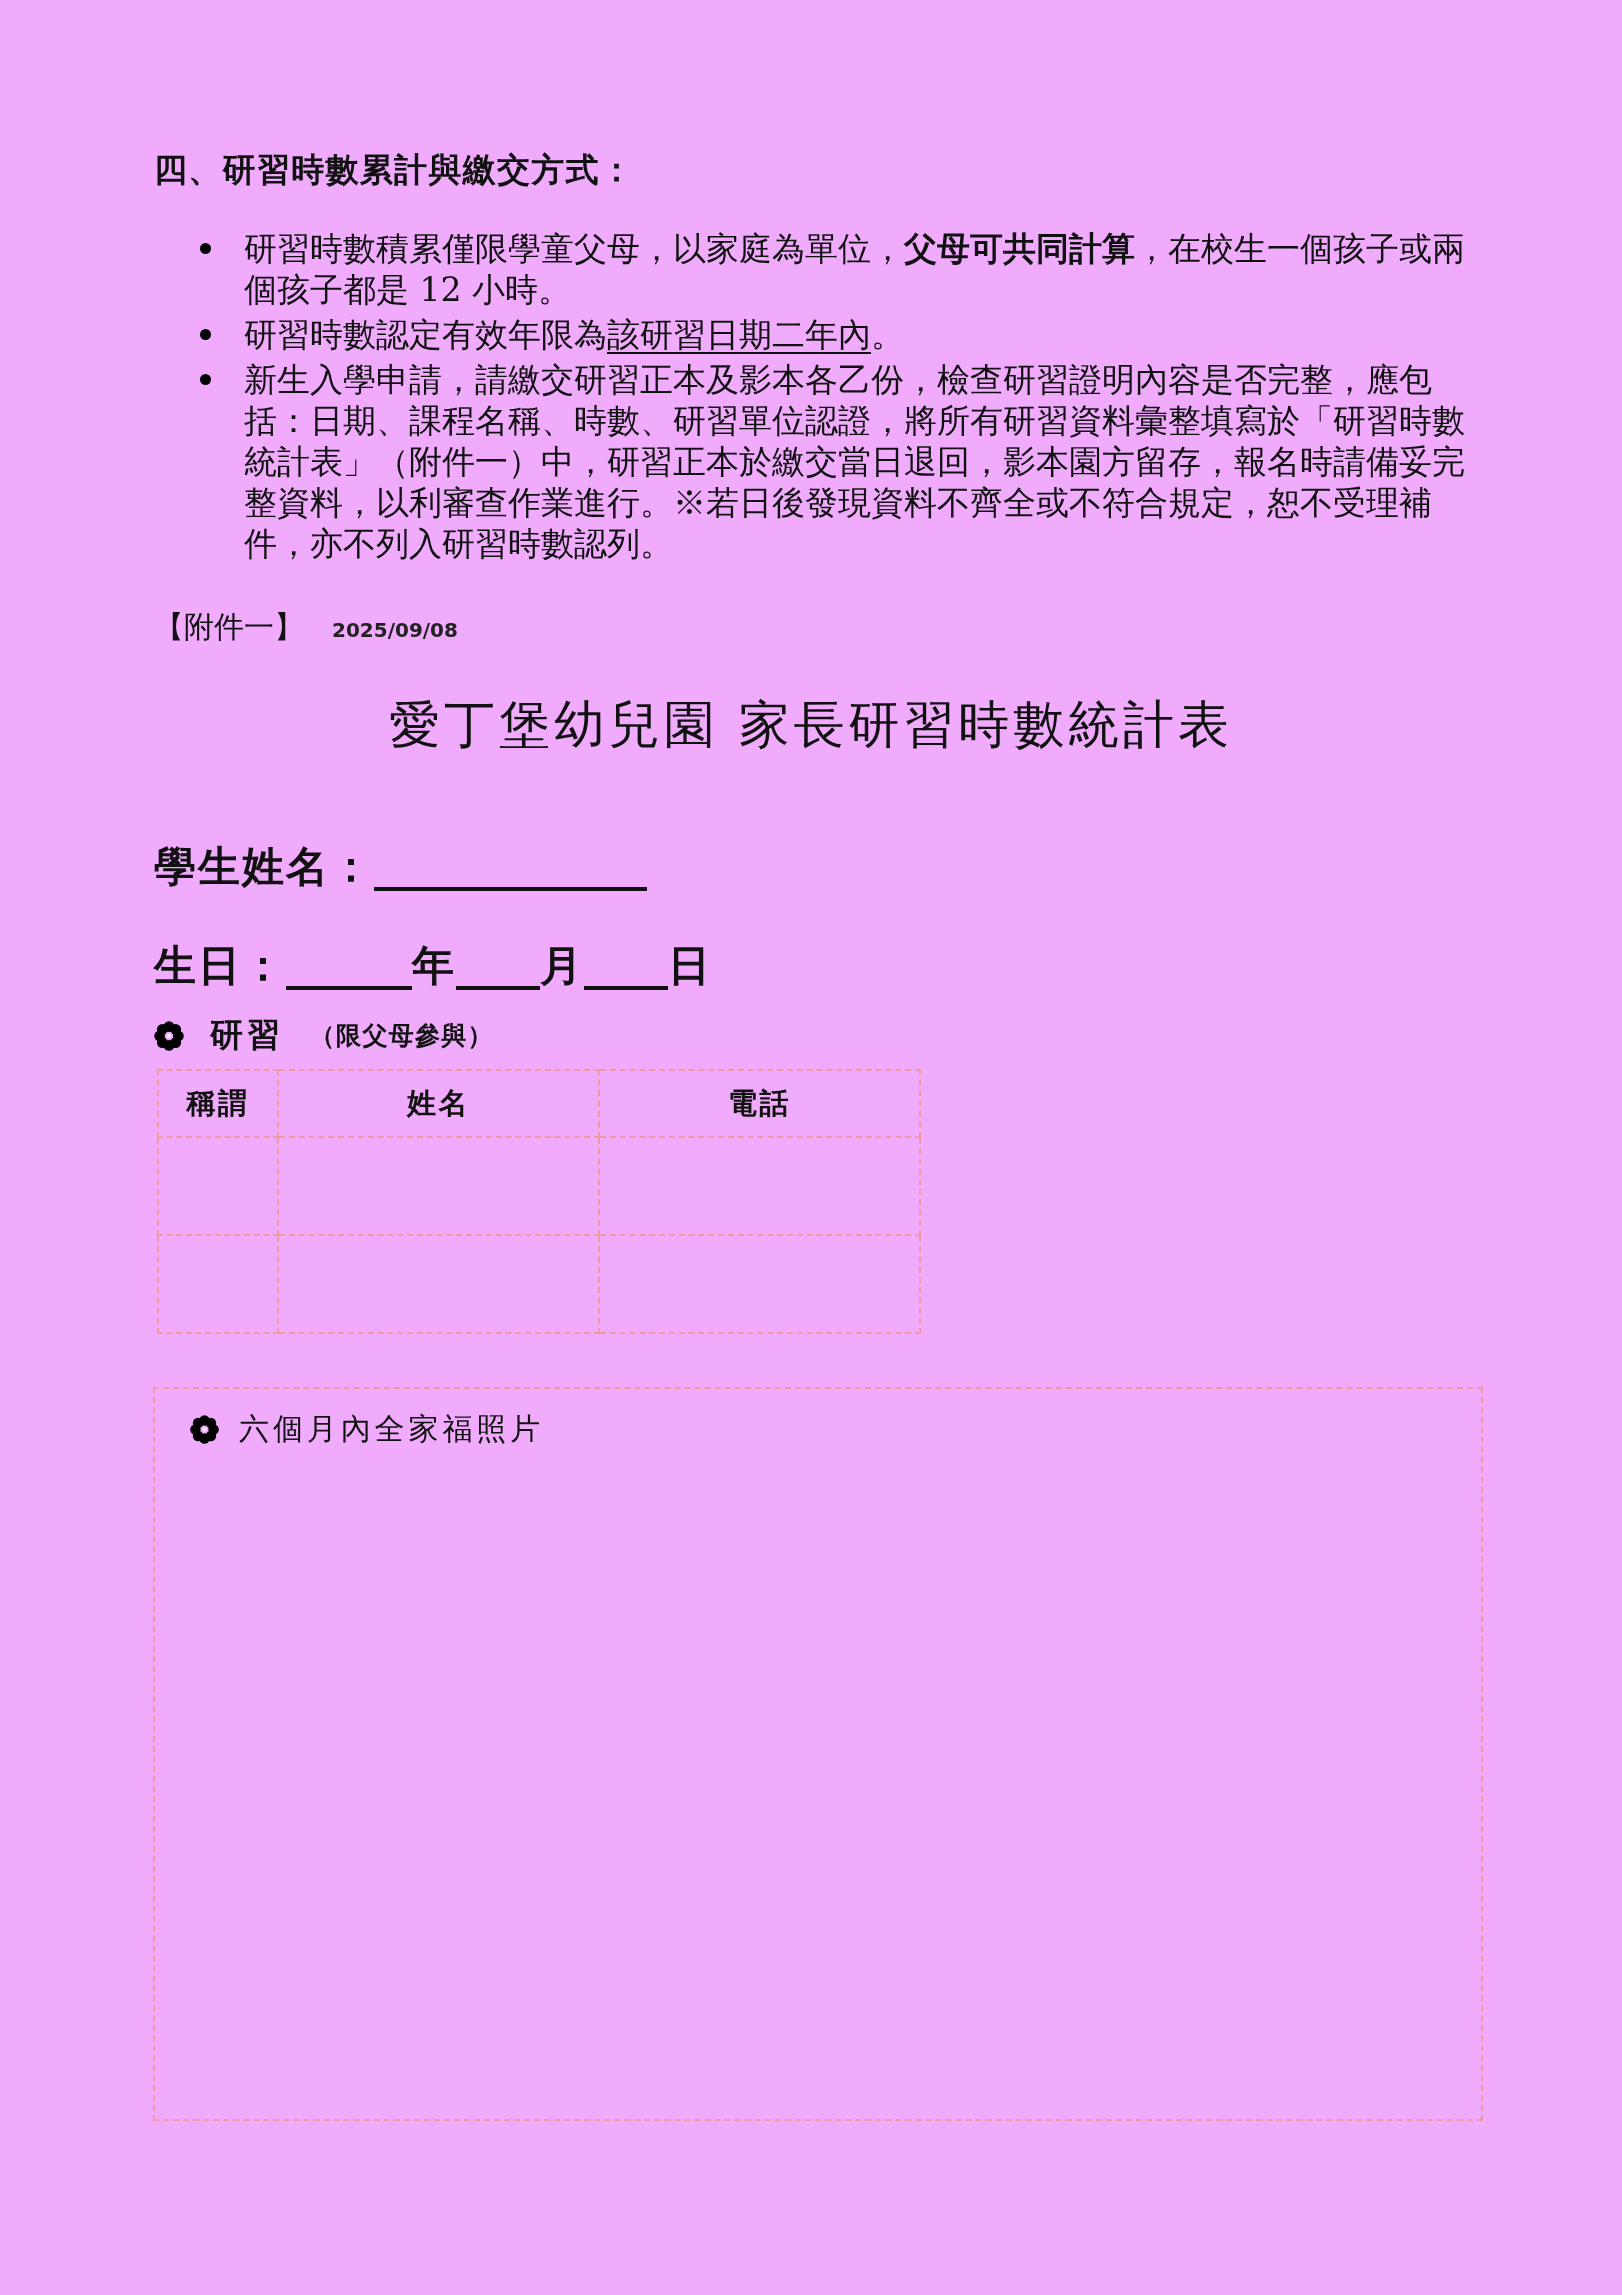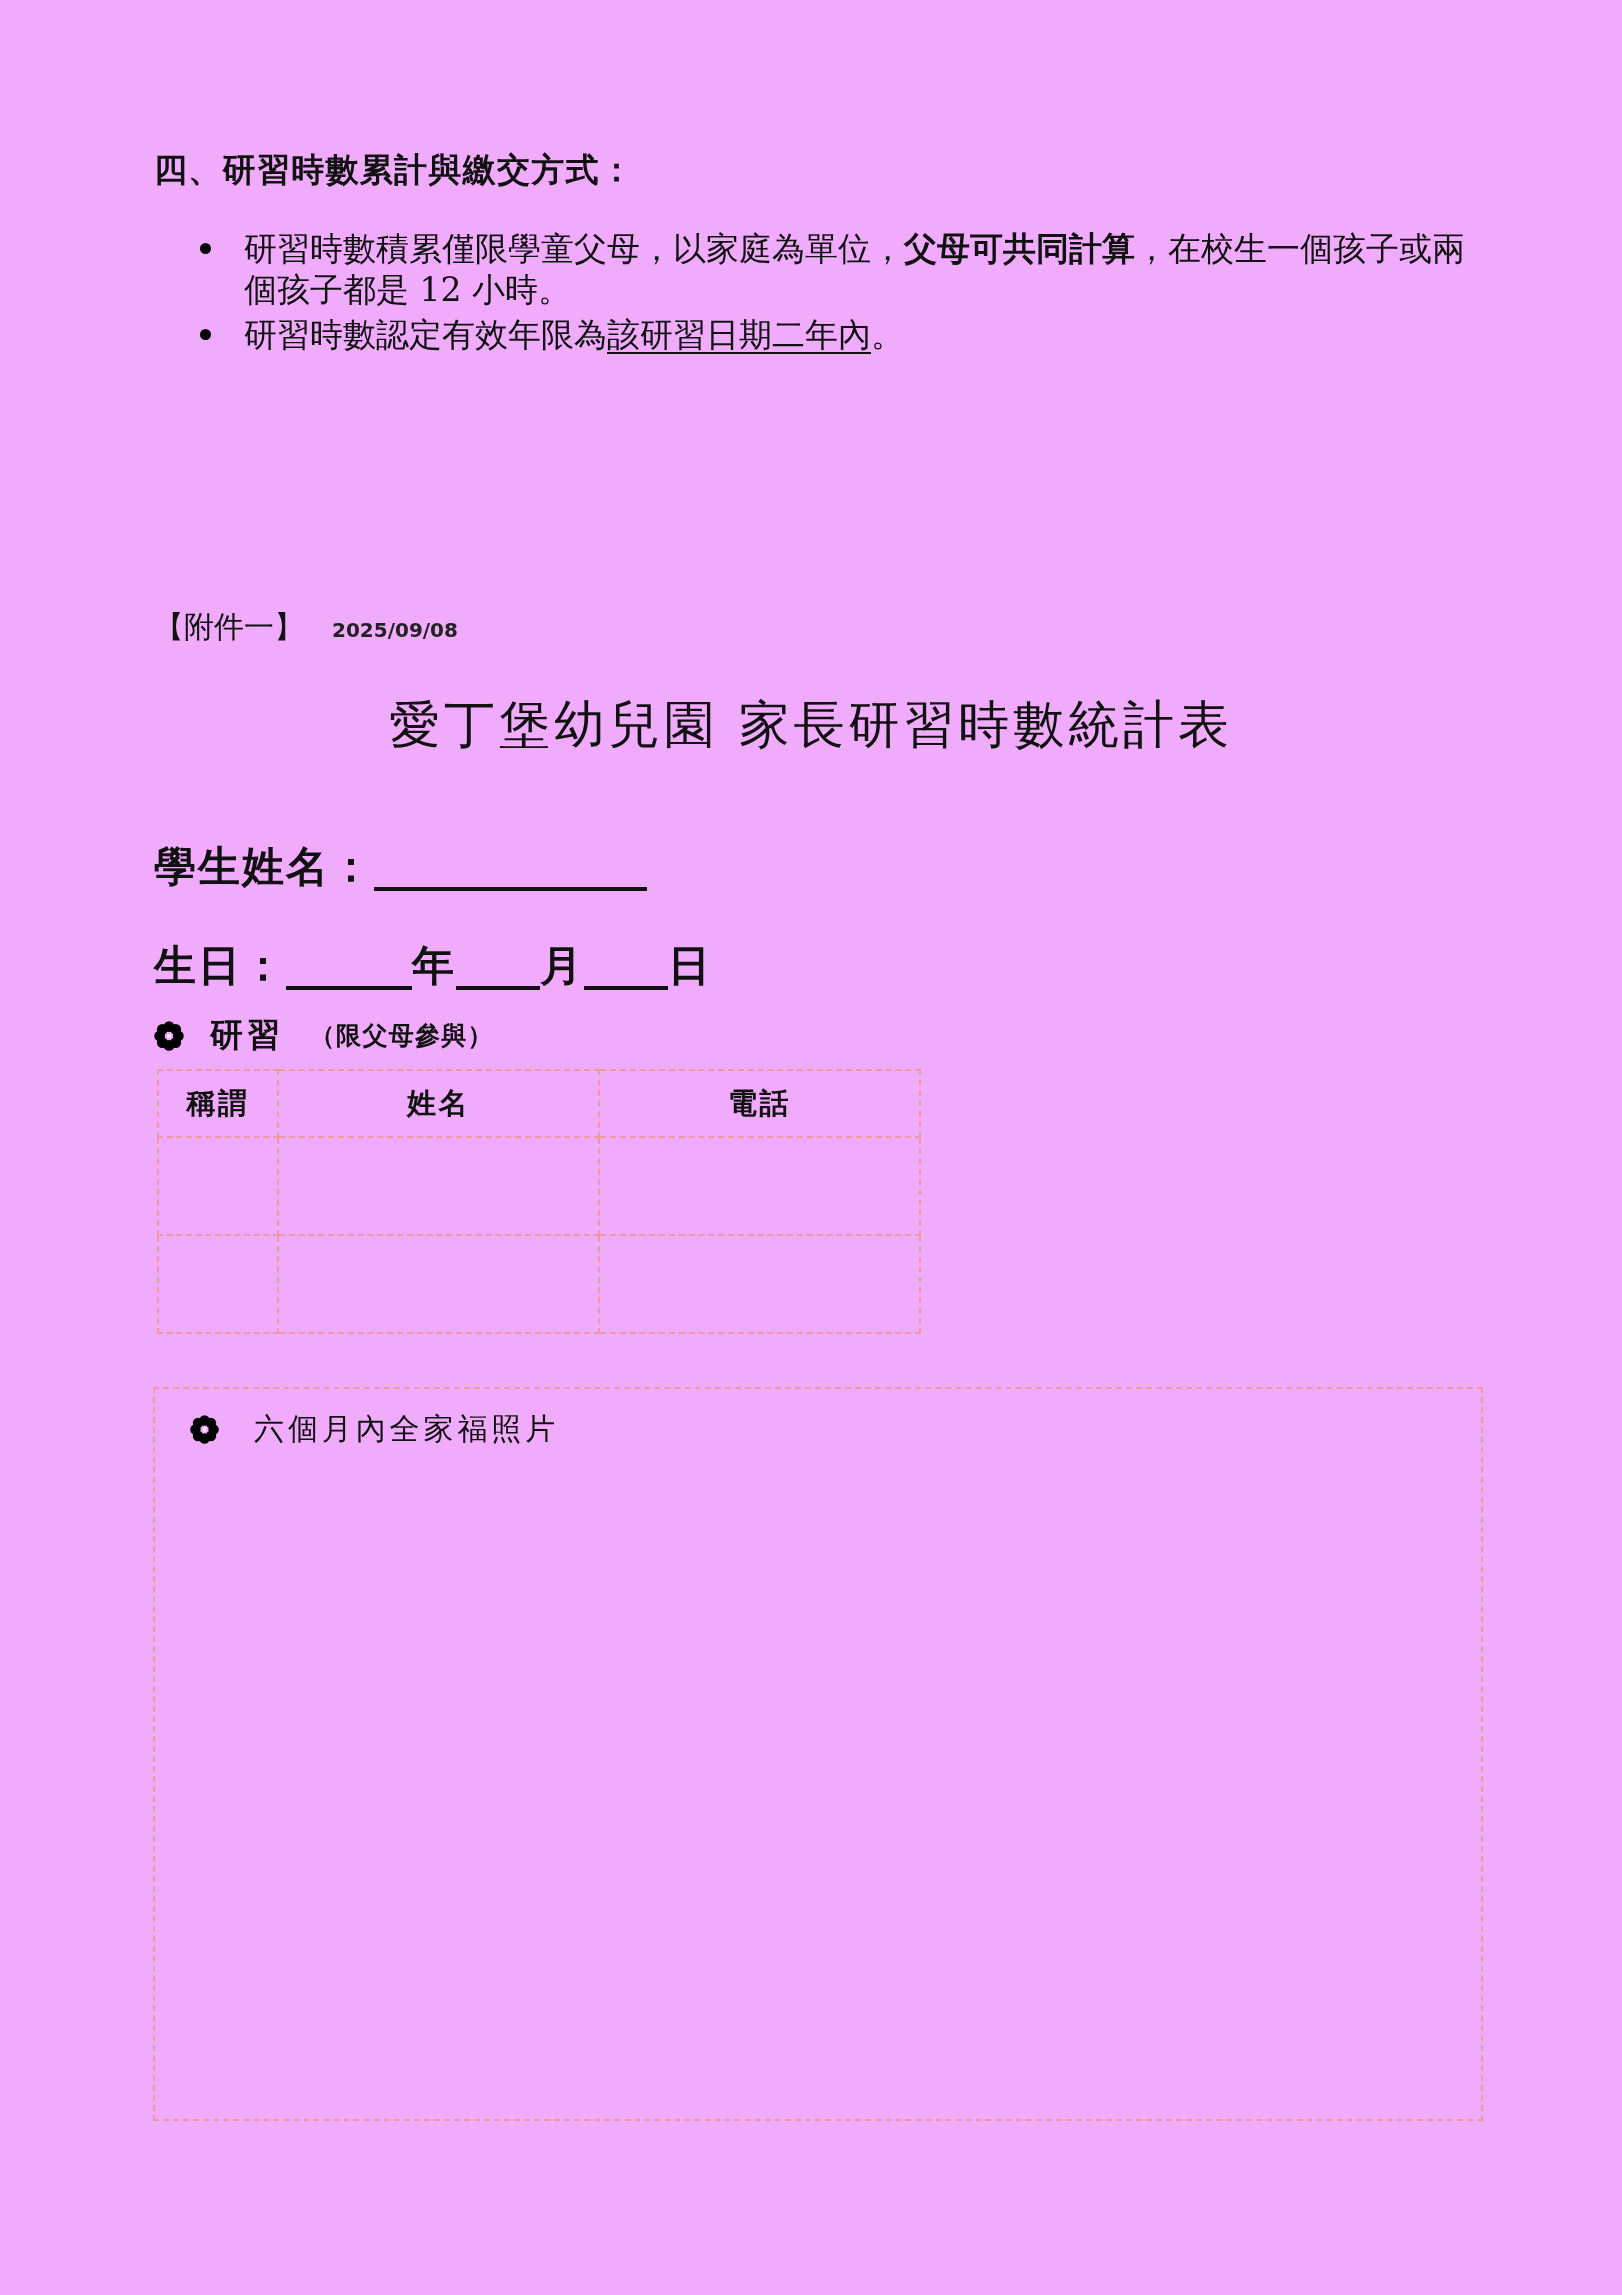--- a/index.html
+++ b/index.html
@@ -87,6 +87,10 @@
       <span class="dot"></span>
       <p class="btext"><span>研習時數認定有效年限為</span><u>該研習日期二年內</u><span>。</span></p>
     </div>
+    <div class="bullet-item">
+      <span class="dot"></span>
+      <p class="btext">新生入學申請，請繳交研習正本及影本各乙份，檢查研習證明內容是否完整，應包括：日期、課程名稱、時數、研習單位認證，將所有研習資料彙整填寫於「研習時數統計表」（附件一）中，研習正本於繳交當日退回，影本園方留存，報名時請備妥完整資料，以利審查作業進行。※若日後發現資料不齊全或不符合規定，恕不受理補件，亦不列入研習時數認列。</p>
+    </div>
   </div>
 
   <div class="attachment-row">

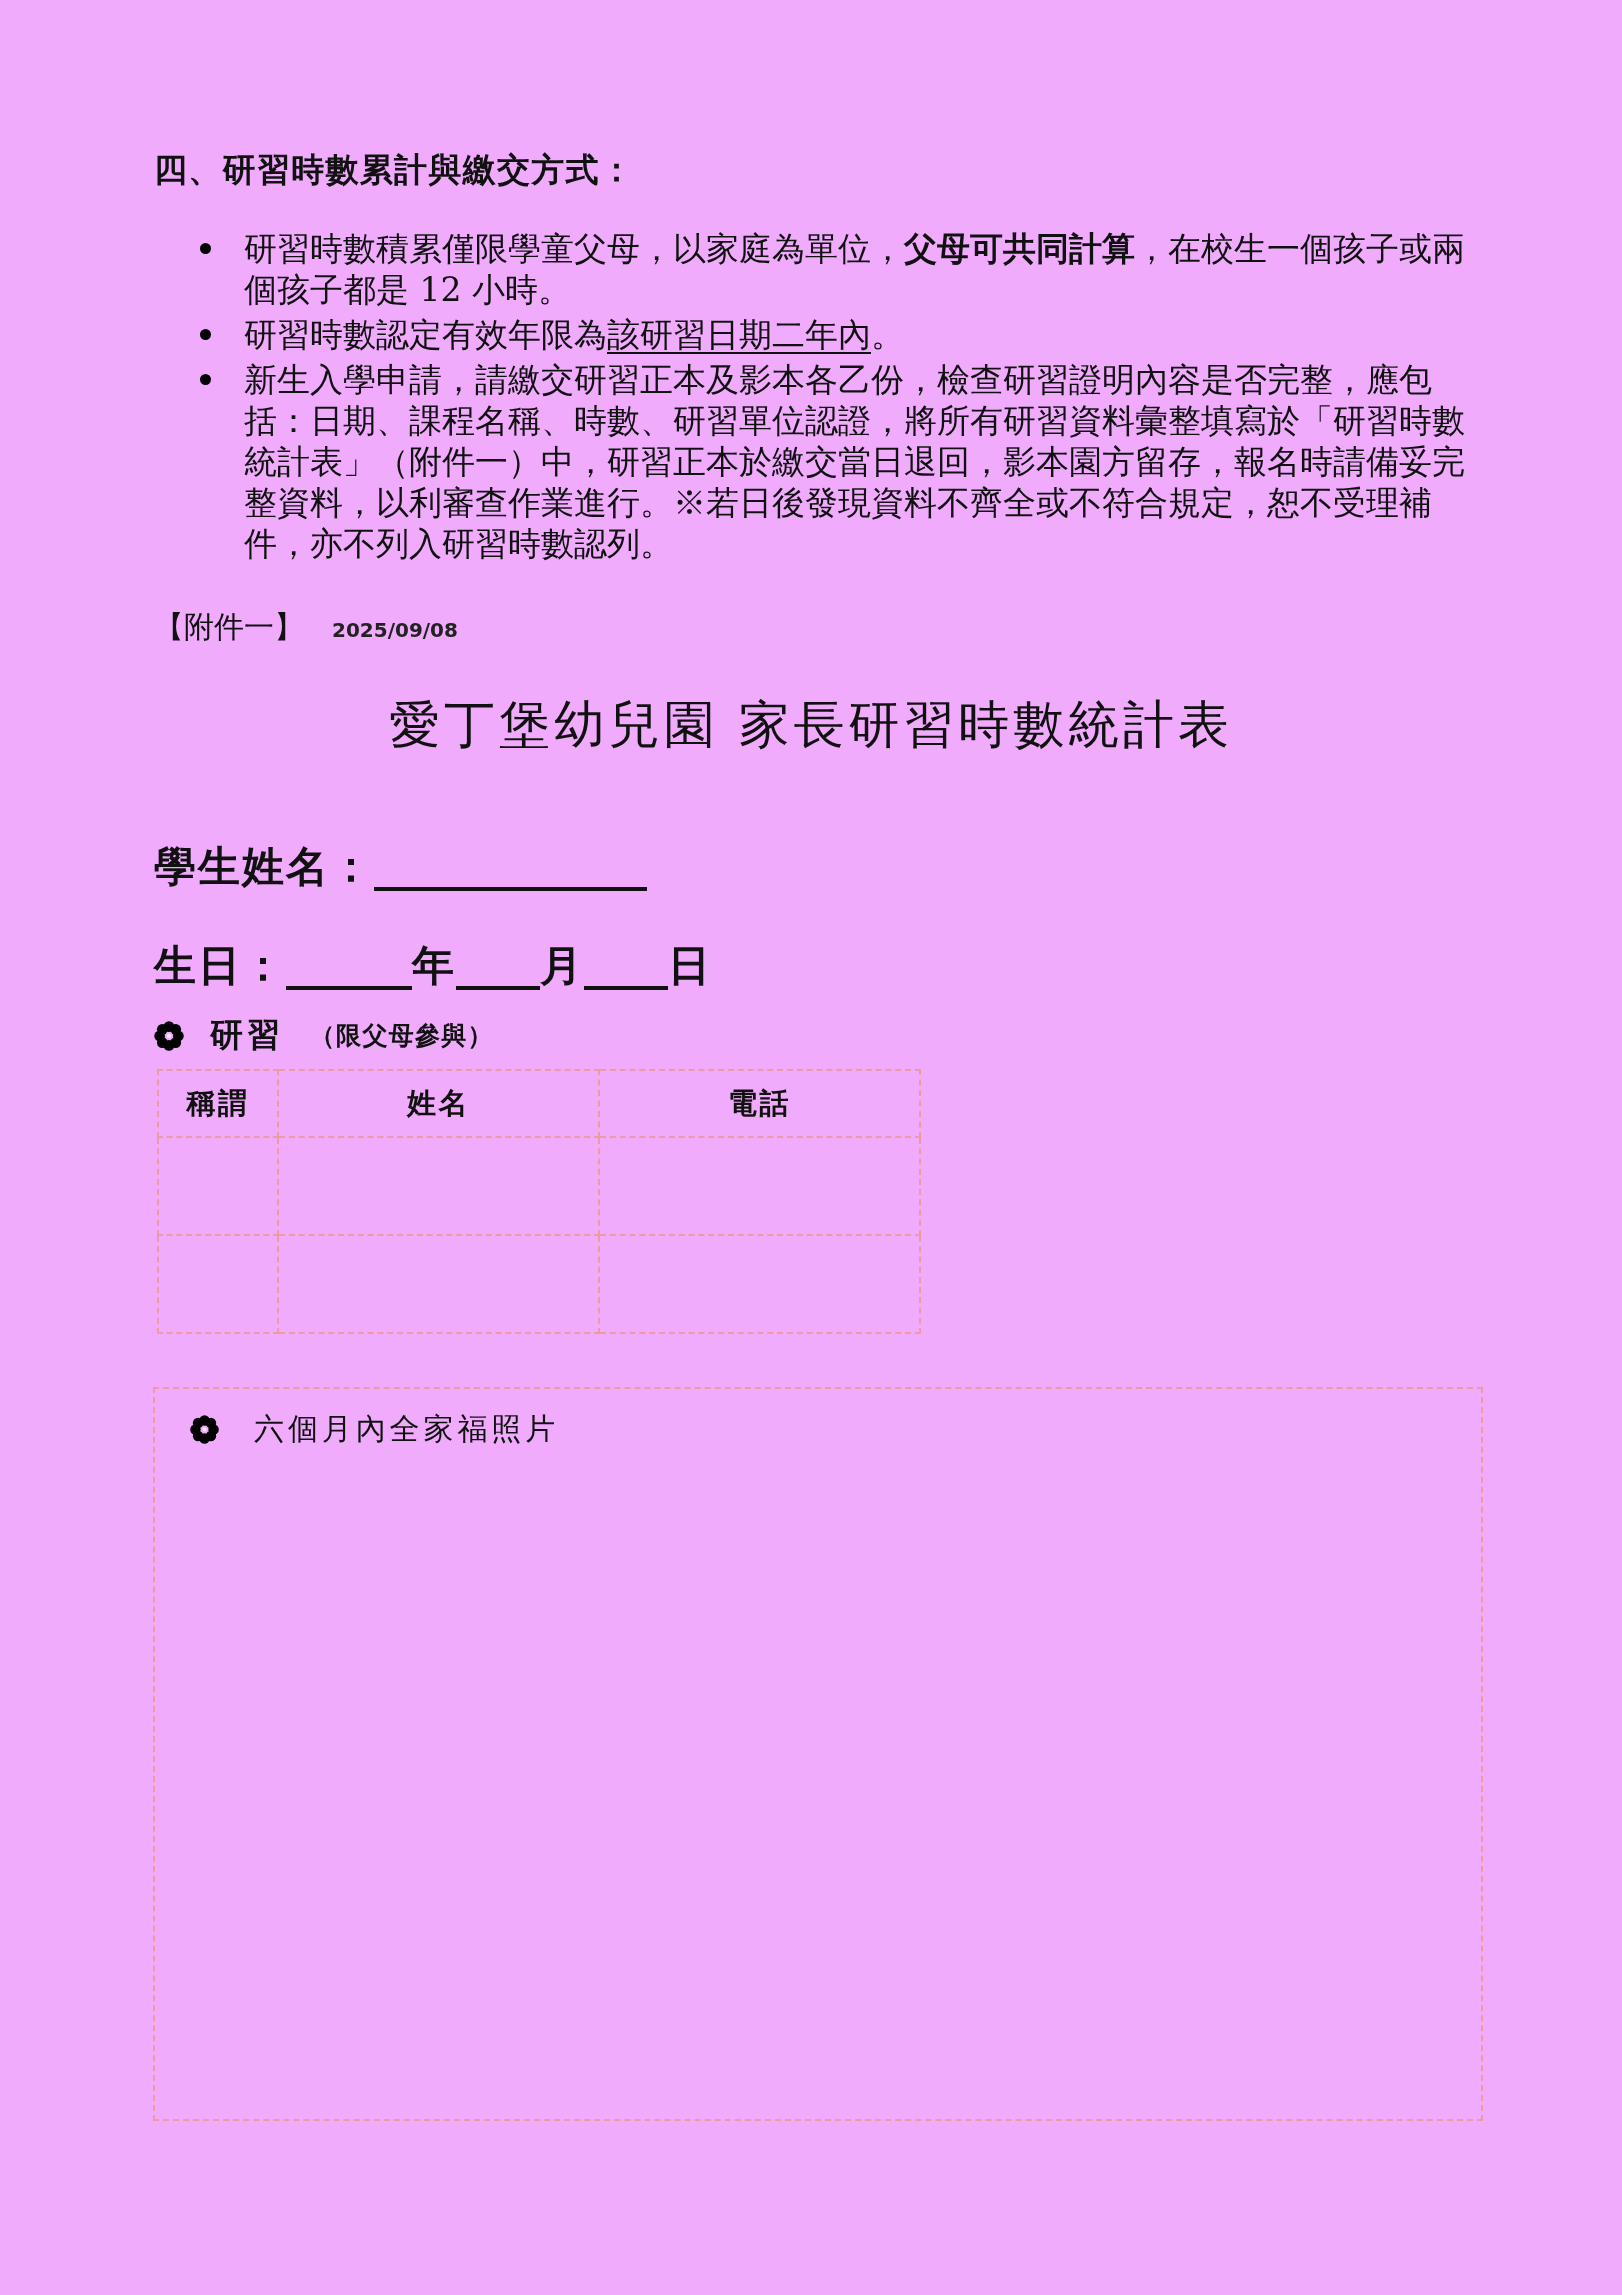--- a/index.html
+++ b/index.html
@@ -68,7 +68,7 @@
     position:absolute;left:153px;top:1387px;width:1330px;height:734px;
     border:2.6px dashed #ec9ba3;box-sizing:border-box;
   }
-  .photo-label-row{display:flex;align-items:center;gap:35px;margin:19.6px 0 0 35px;}
+  .photo-label-row{display:flex;align-items:center;gap:20px;margin:19.6px 0 0 35px;}
   .photo-label{font-size:30px;letter-spacing:3.9px;}
 </style>
 </head>

